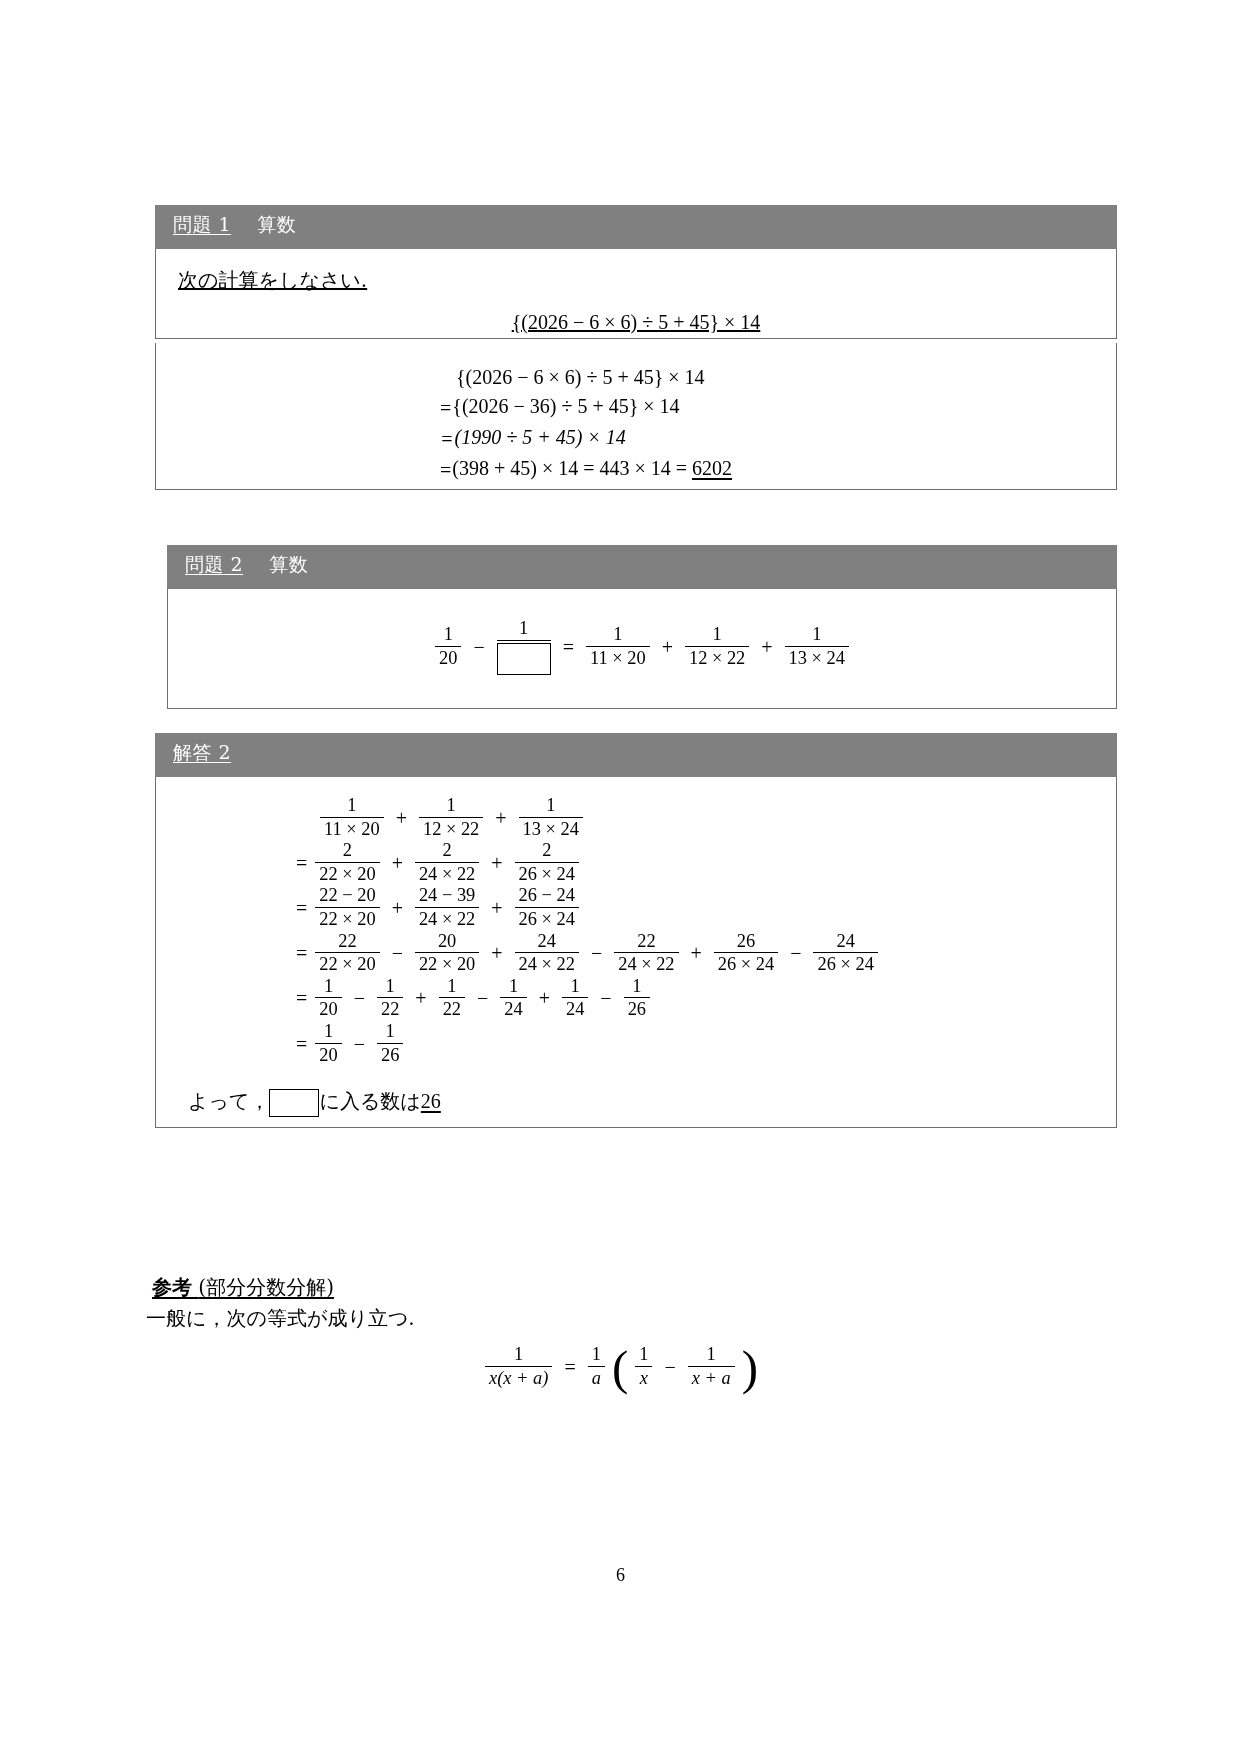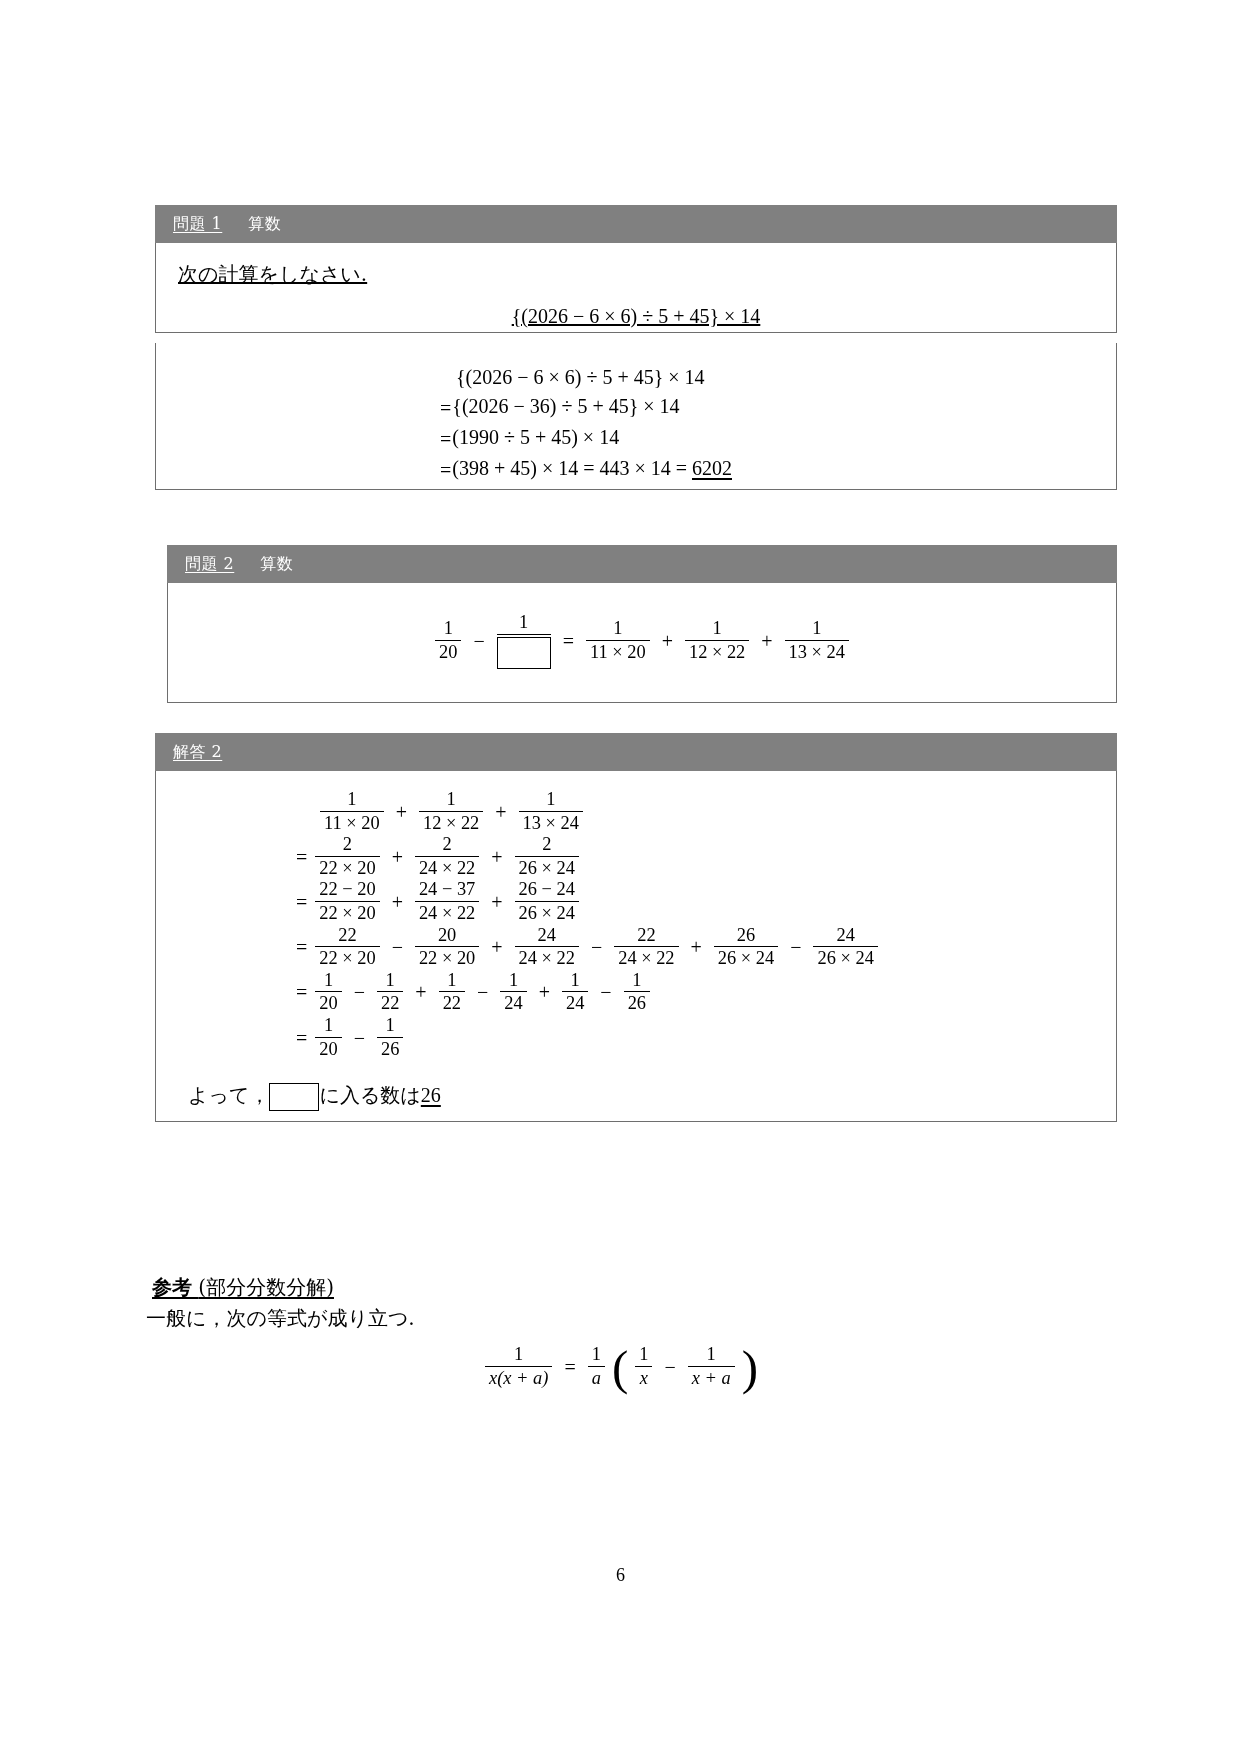--- a/index.html
+++ b/index.html
@@ -31,10 +31,10 @@
   .block-header {
     background: #808080;
     color: #ffffff;
-    height: 38px;
+    height: 44px;
     line-height: 38px;
     padding-left: 18px;
-    font-size: 16px;
+    font-size: 19px;
     letter-spacing: 0.5px;
     box-sizing: border-box;
   }

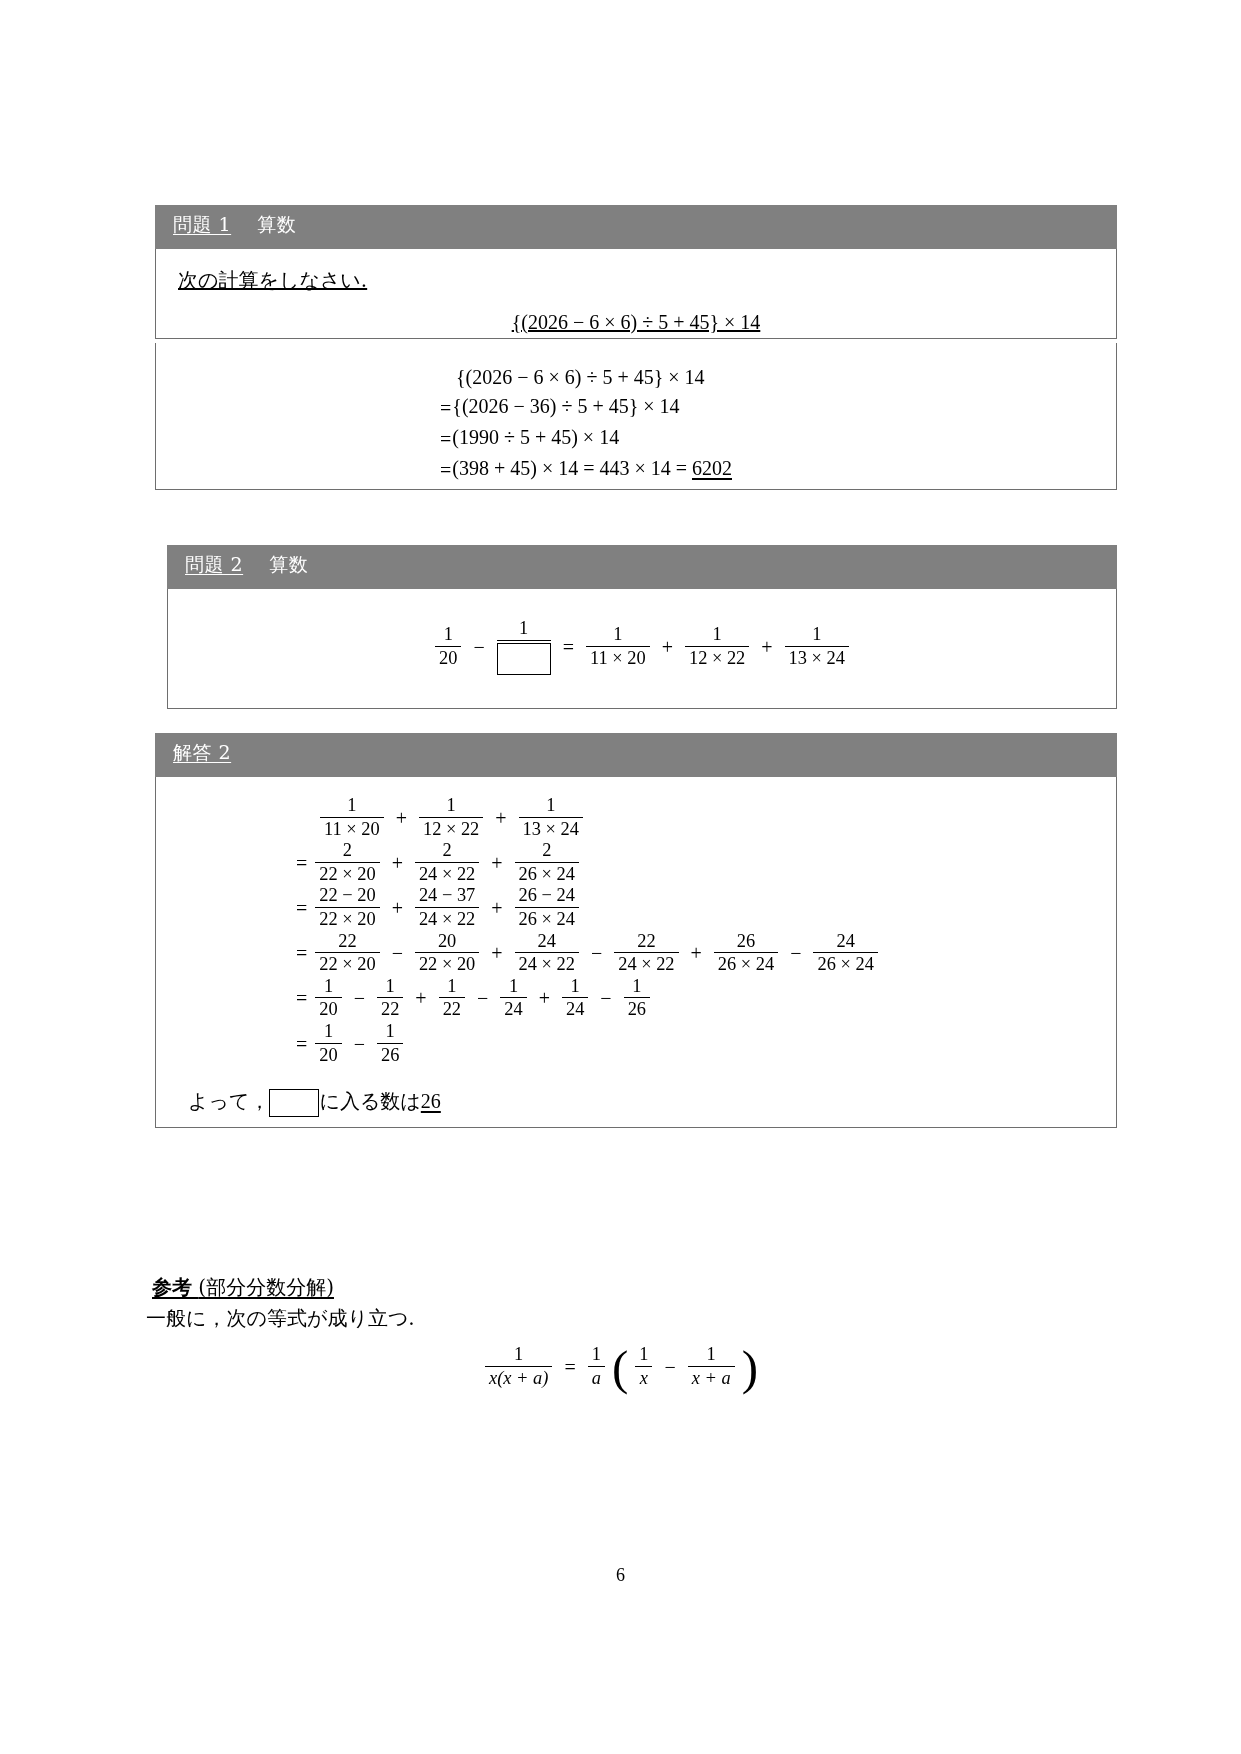--- a/index.html
+++ b/index.html
@@ -189,7 +189,7 @@
       <div class="math" style="padding-left:262px;">
         <div class="drow"><span style="padding-left:16px;">{(2026 − 6 × 6) ÷ 5 + 45} × 14</span></div>
         <div class="drow" style="margin-top:6px;"><span class="eqlead">=</span><span>{(2026 − 36) ÷ 5 + 45} × 14</span></div>
-        <div class="drow" style="margin-top:6px;"><span class="eqlead">=</span><span>(1990 ÷ 5 + 45) × 14</span></div>
+        <div class="drow" style="margin-top:6px;font-style:italic;"><span class="eqlead">=</span><span>(1990 ÷ 5 + 45) × 14</span></div>
         <div class="drow" style="margin-top:6px;"><span class="eqlead">=</span><span>(398 + 45) × 14 = 443 × 14 = </span><span class="uline">6202</span></div>
       </div>
     </div>

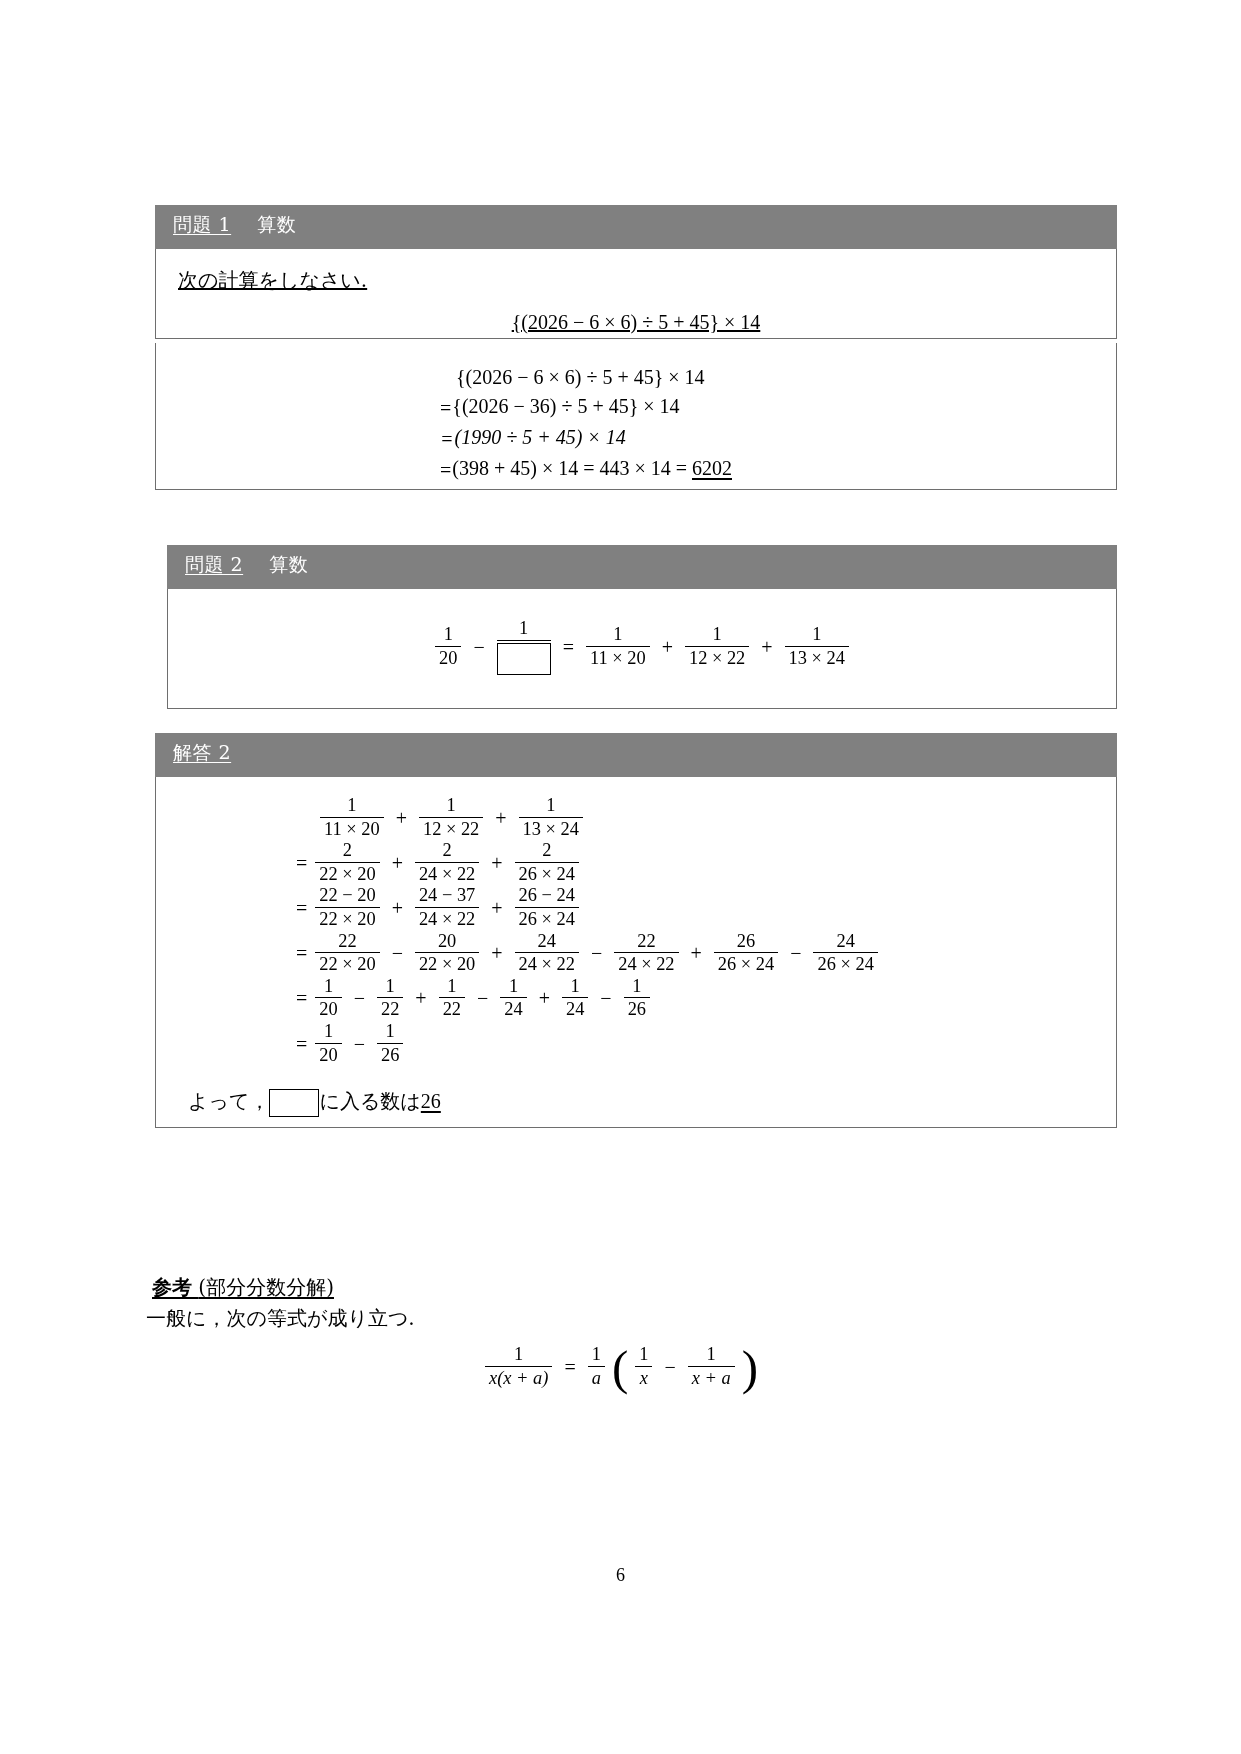--- a/index.html
+++ b/index.html
@@ -259,7 +259,7 @@
           <span class="eqlead">=</span>
           <span class="frac"><span class="fnum">22 − 20</span><span class="fden">22 × 20</span></span>
           <span class="op">+</span>
-          <span class="frac"><span class="fnum">24 − 37</span><span class="fden">24 × 22</span></span>
+          <span class="frac"><span class="fnum">24 − 39</span><span class="fden">24 × 22</span></span>
           <span class="op">+</span>
           <span class="frac"><span class="fnum">26 − 24</span><span class="fden">26 × 24</span></span>
         </div>

